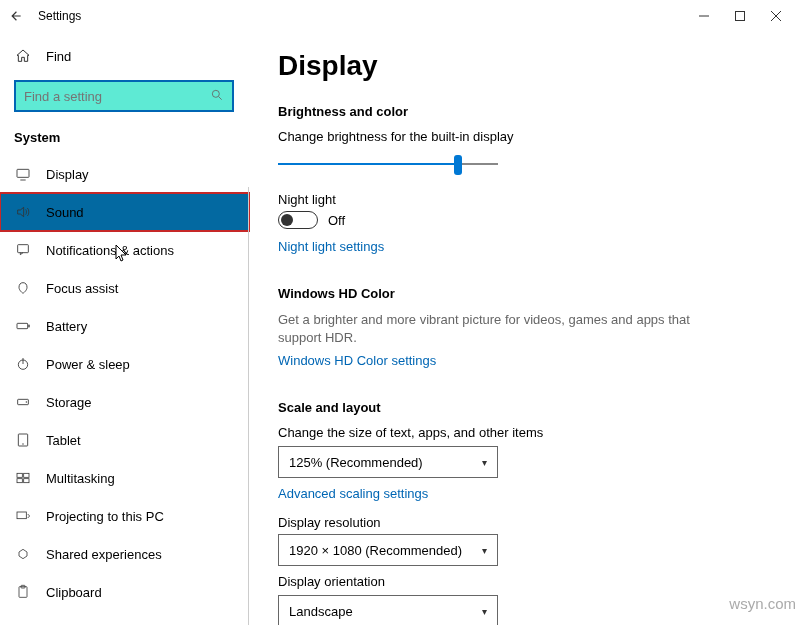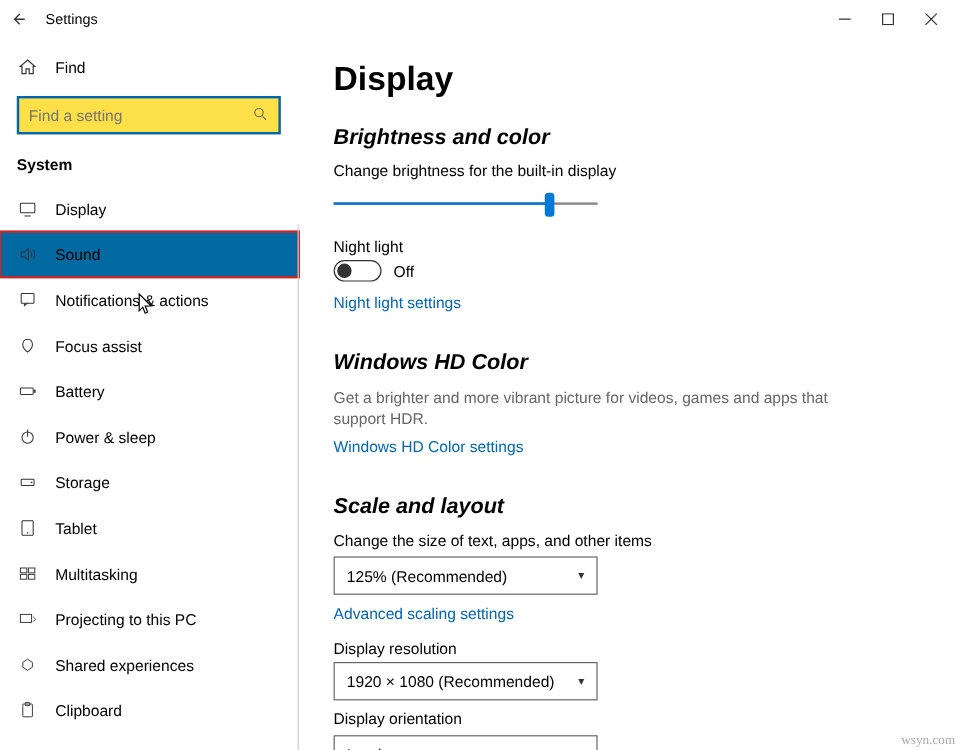--- a/index.html
+++ b/index.html
@@ -19,7 +19,7 @@
   .side-icon { width: 18px; height: 18px; display: flex; align-items: center; justify-content: center; color: #333; }
   .side-label { font-size: 13px; }
   .search-wrap { padding: 6px 14px 10px 14px; }
-  .search-box { width: 220px; height: 32px; border: 2px solid #0066b4; background: #fde047; display: flex; align-items: center; padding: 0 8px; }
+  .search-box { width: 220px; height: 32px; border: 2px solid #0066b4; background: #5eead4; display: flex; align-items: center; padding: 0 8px; }
   .search-input { flex: 1; border: none; outline: none; font-size: 13px; color: #666; background: transparent; }
   .cat-header { padding: 8px 14px 10px 14px; font-weight: 600; font-size: 13px; }
   .nav-item { height: 38px; display: flex; align-items: center; gap: 14px; padding-left: 14px; cursor: default; position: relative; }

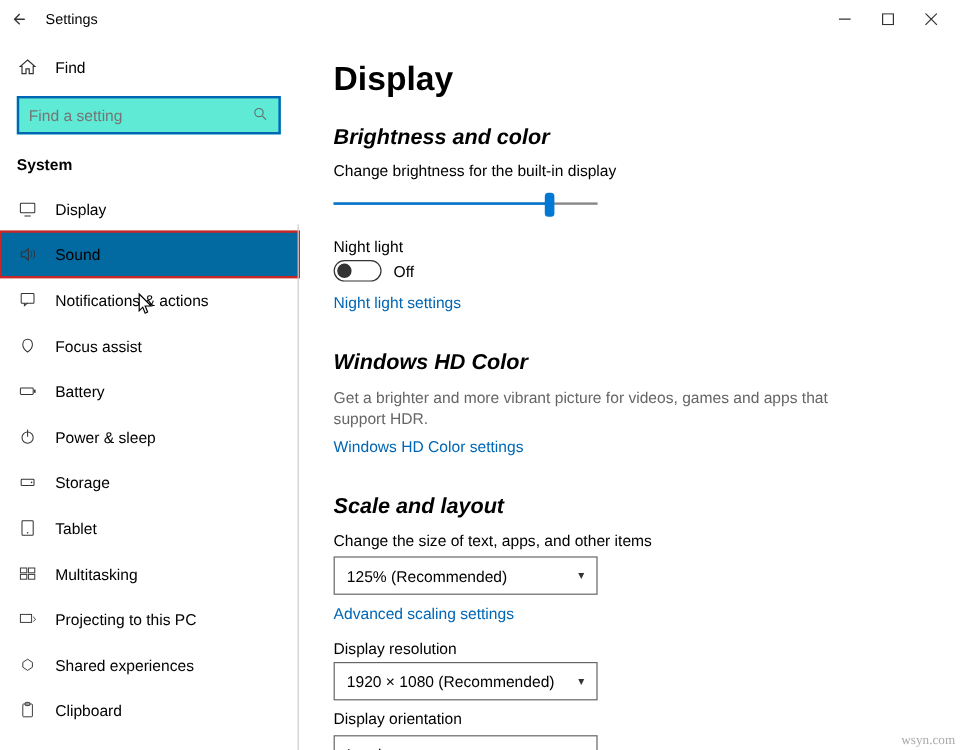--- a/index.html
+++ b/index.html
@@ -27,7 +27,7 @@
   .divider-vert { position: absolute; right: 0; top: 155px; bottom: 0; width: 1px; background: #ccc; }
   .main { flex: 1; padding: 18px 28px 10px 28px; overflow-y: auto; }
   h1 { font-size: 28px; font-weight: 600; margin-bottom: 22px; }
-  h2 { font-size: 18px; font-weight: 600; margin-top: 18px; margin-bottom: 10px; font-style: italic; }
+  h2 { font-size: 13px; font-weight: 600; margin-top: 18px; margin-bottom: 10px; }
   .label { font-size: 13px; margin-bottom: 6px; }
   .slider { width: 220px; height: 28px; position: relative; display: flex; align-items: center; }
   .slider-track { height: 2px; background: #888; width: 100%; position: relative; }

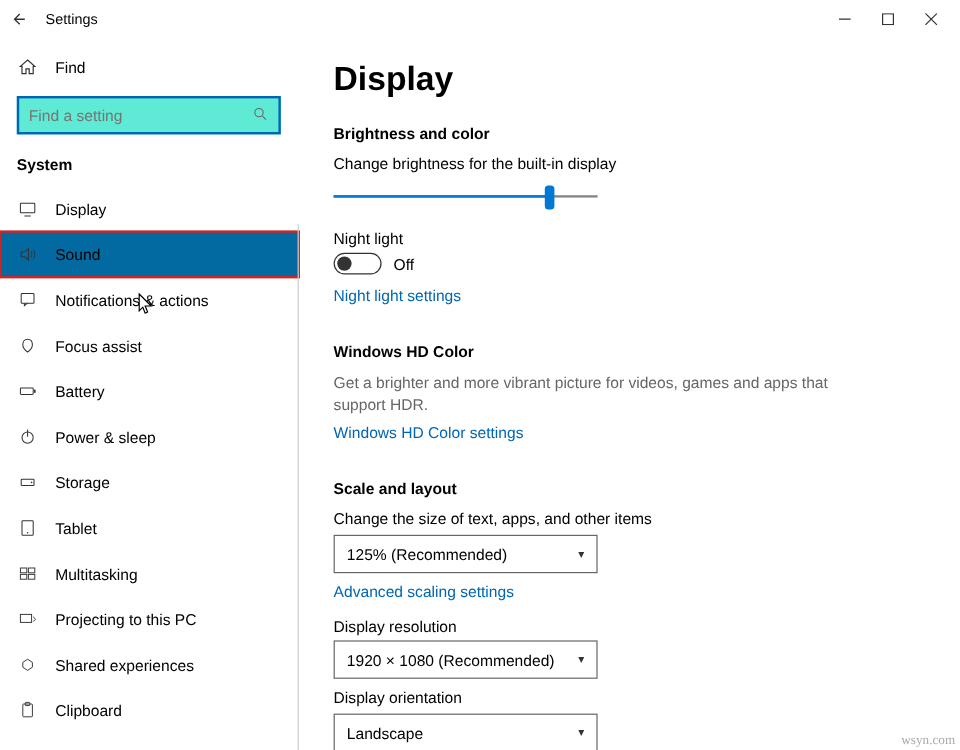--- a/index.html
+++ b/index.html
@@ -43,7 +43,7 @@
   .chev { font-size: 10px; color: #333; }
   .section-gap { height: 14px; }
   .cursor { position: absolute; left: 115px; top: 212px; pointer-events: none; }
-  .watermark { position: fixed; right: 4px; bottom: 2px; font-size: 11px; color: #aaa; font-family: Liberation Serif, serif; }
+  .watermark { position: fixed; right: 4px; bottom: 13px; font-size: 15px; color: #aaa; }
 </style>
 </head>
 <body>

